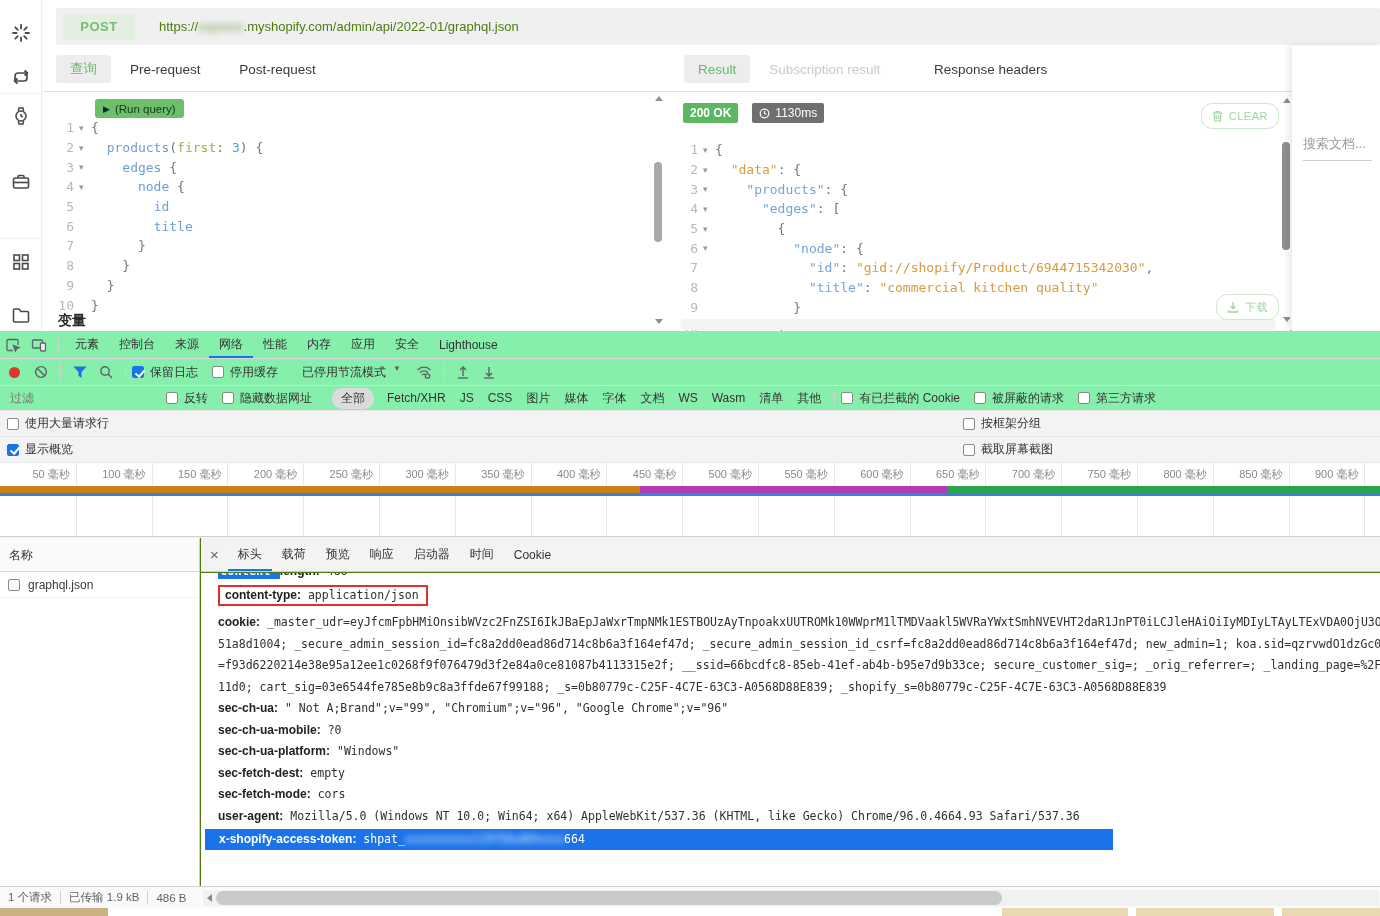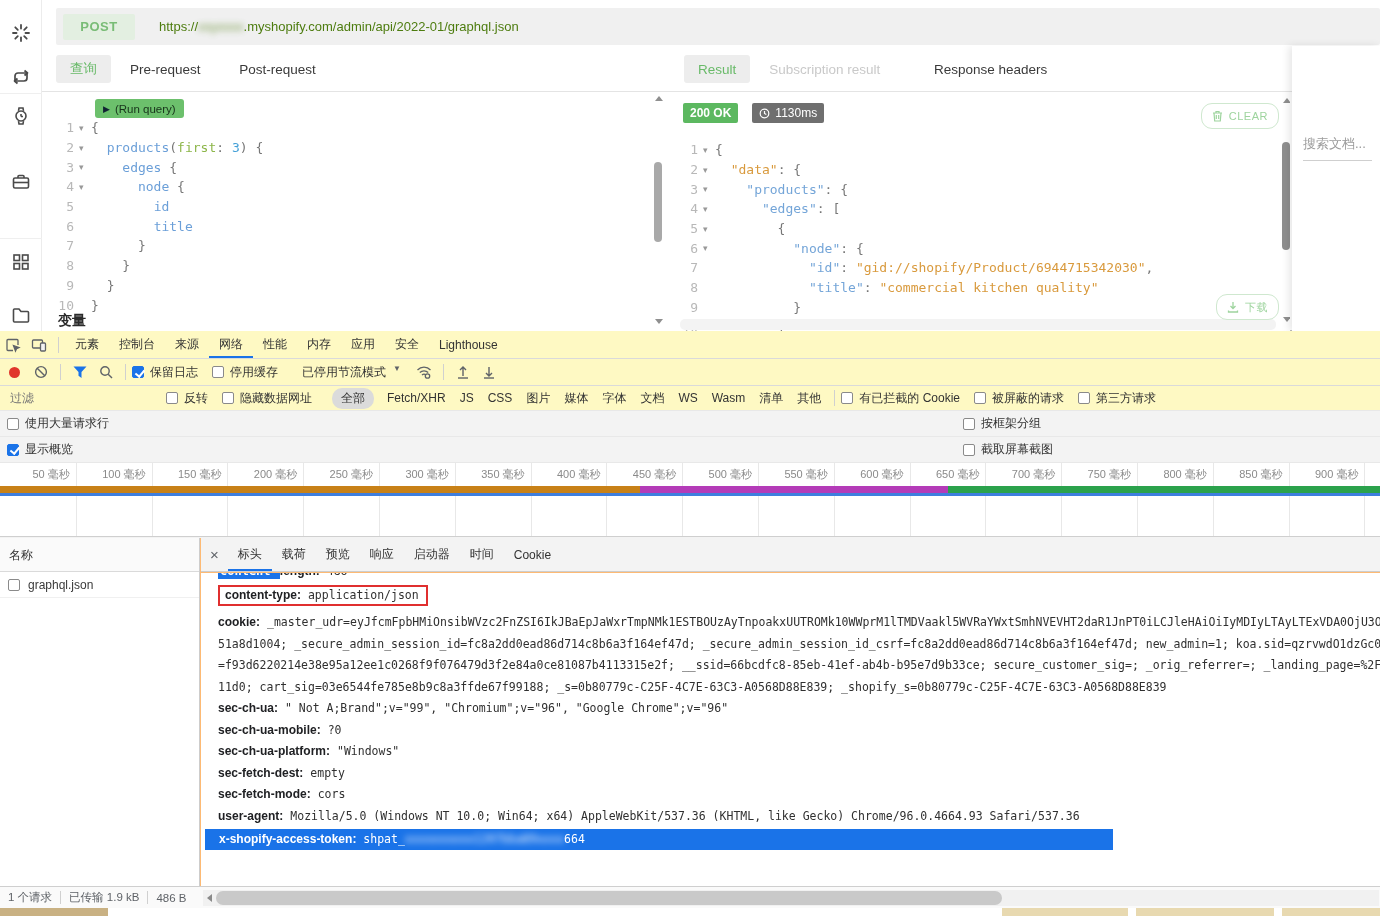--- a/index.html
+++ b/index.html
@@ -62,7 +62,7 @@
 
   
   .devtools{position:absolute;left:0;top:331px;width:1380px;height:577px;background:#f3f3f3;font-size:12px;color:#333;}
-  .dtrow{display:flex;align-items:center;border-bottom:1px solid #dadada;background:#fef9c3;}
+  .dtrow{display:flex;align-items:center;border-bottom:1px solid #dadada;background:#86efac;}
   .dtrow1{height:28px;}
   .dtrow2{height:27px;}
   .dtrow3{height:25px;border-bottom:1px solid #e8e8e8;}

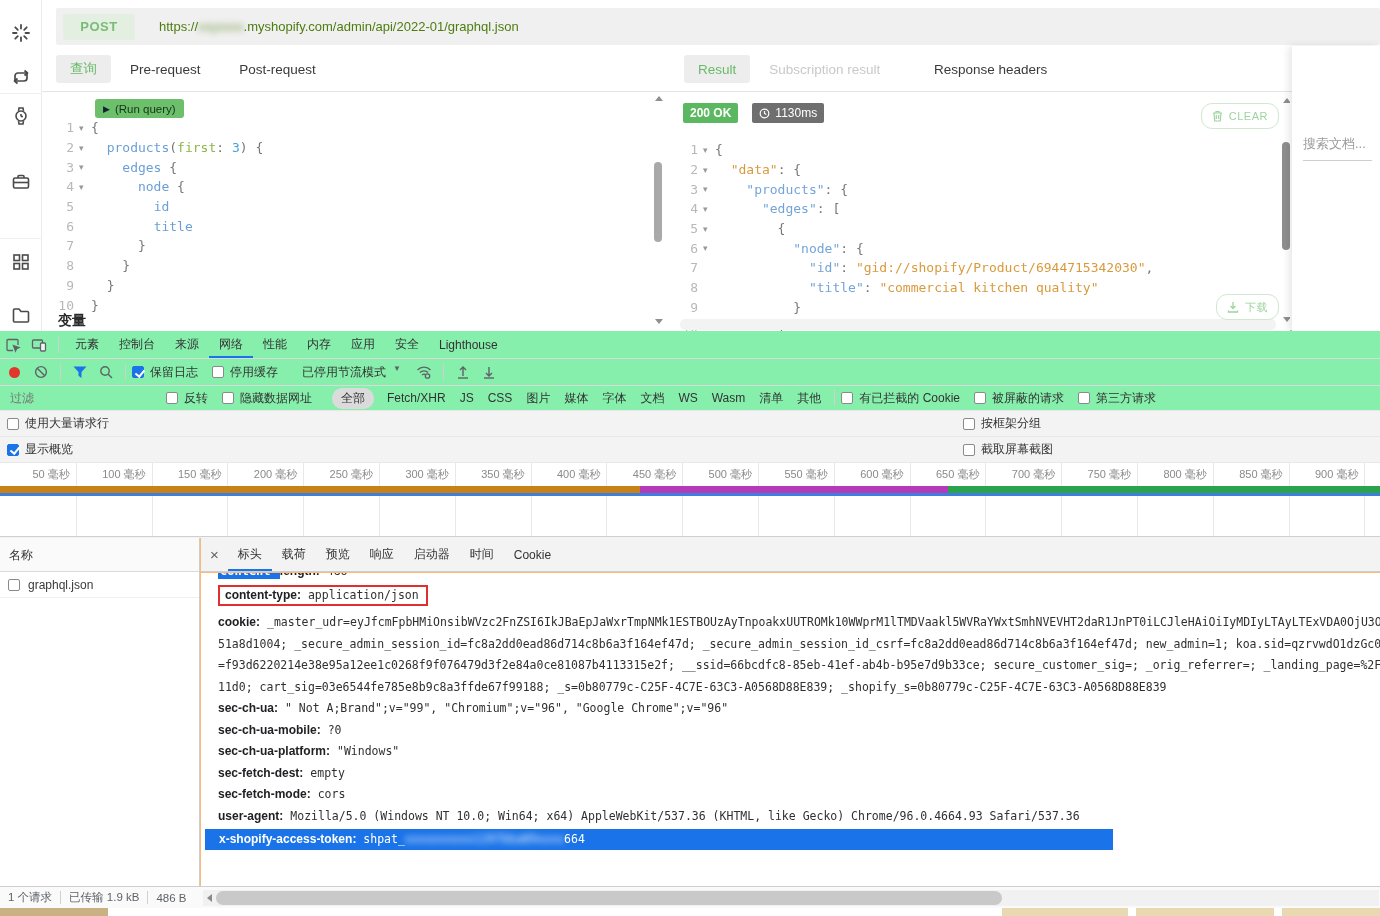--- a/index.html
+++ b/index.html
@@ -90,7 +90,7 @@
   .ovseg{position:absolute;top:23px;height:7px;}
   .ovblue{position:absolute;top:30px;height:3px;left:0;width:1380px;}
 
-  .dttable{position:absolute;left:0;top:207px;width:1380px;height:348px;background:#fdba74;text-decoration:underline;}
+  .dttable{position:absolute;left:0;top:207px;width:1380px;height:348px;background:#4d7c0f;text-decoration:underline;}
   .namecol{position:absolute;left:0;top:0;width:200px;height:100%;border-right:1px solid #cdcdcd;background:#fff;}
   .namehdr{height:34px;line-height:34px;padding-left:9px;border-bottom:1px solid #dadada;background:#fafafa;color:#333;}
   .reqrow{height:26px;display:flex;align-items:center;gap:8px;padding-left:8px;border-bottom:1px solid #f0f0f0;color:#3a3a3a;}

